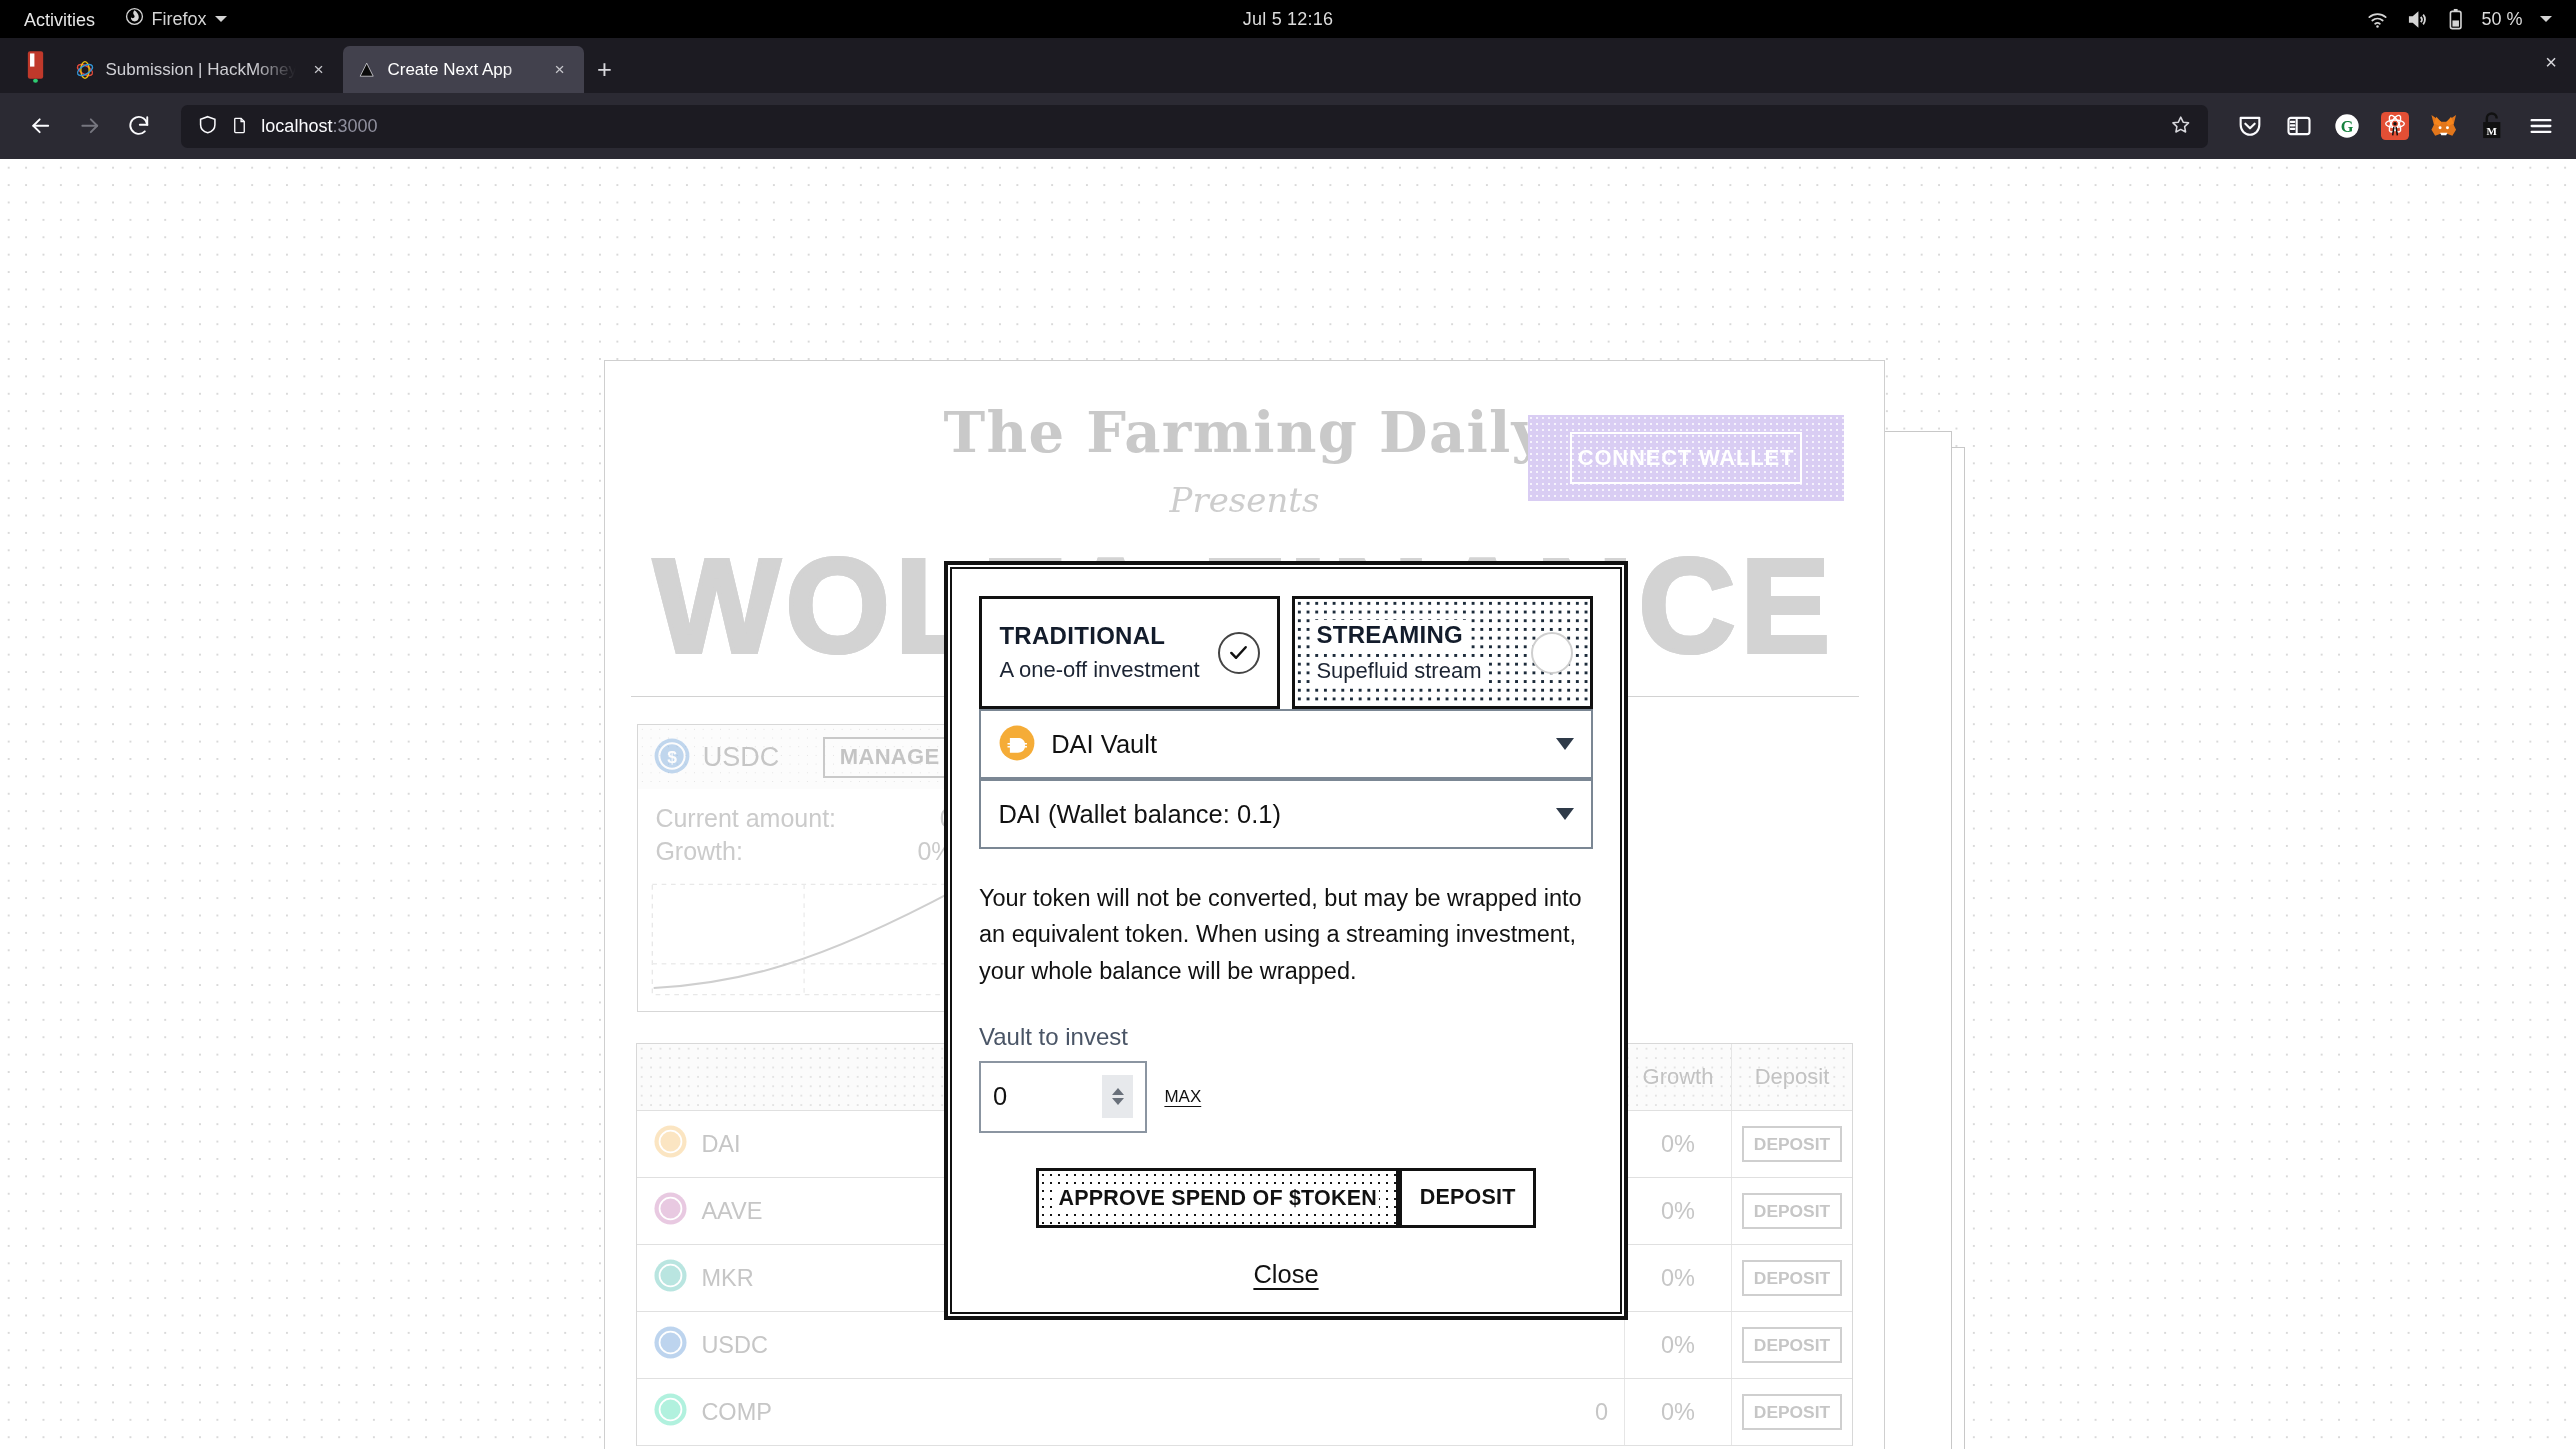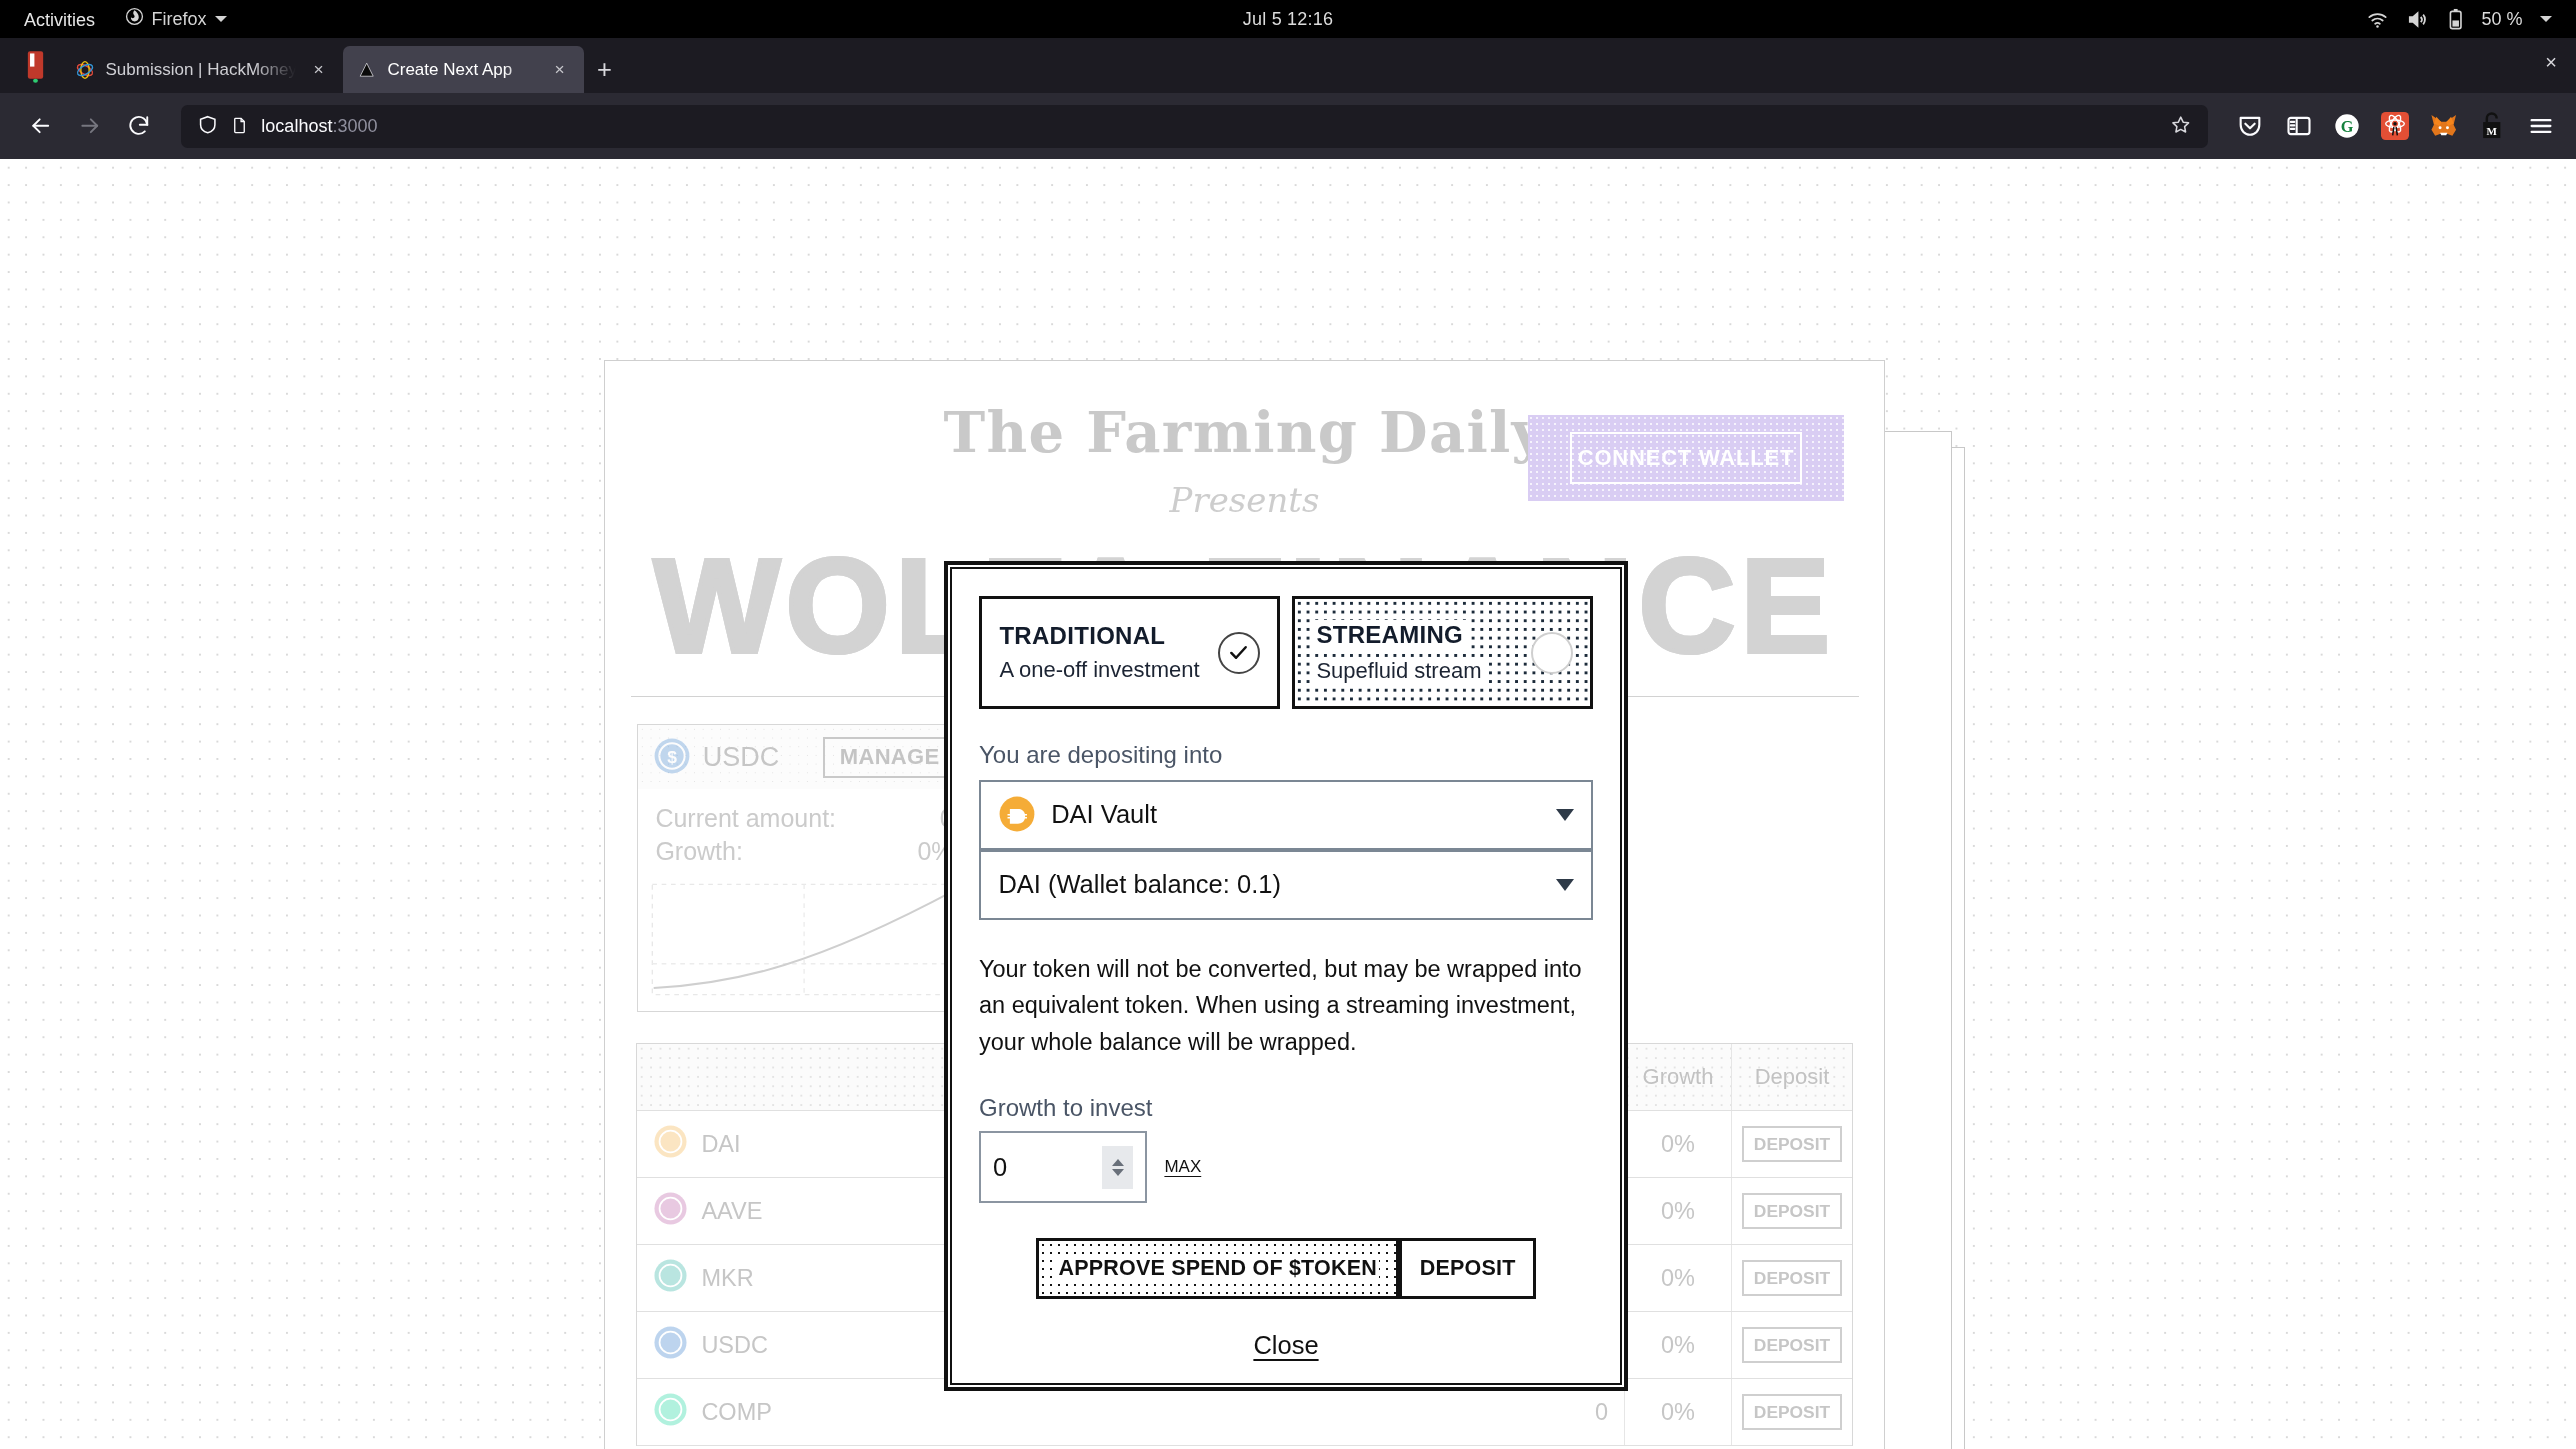--- a/index.html
+++ b/index.html
@@ -570,7 +570,6 @@
           </div>
         </div>
 
-        <div class="field-label">You are depositing into</div>
         <div class="select">
           <span>
             <svg width="38" height="38" viewBox="0 0 24 24">

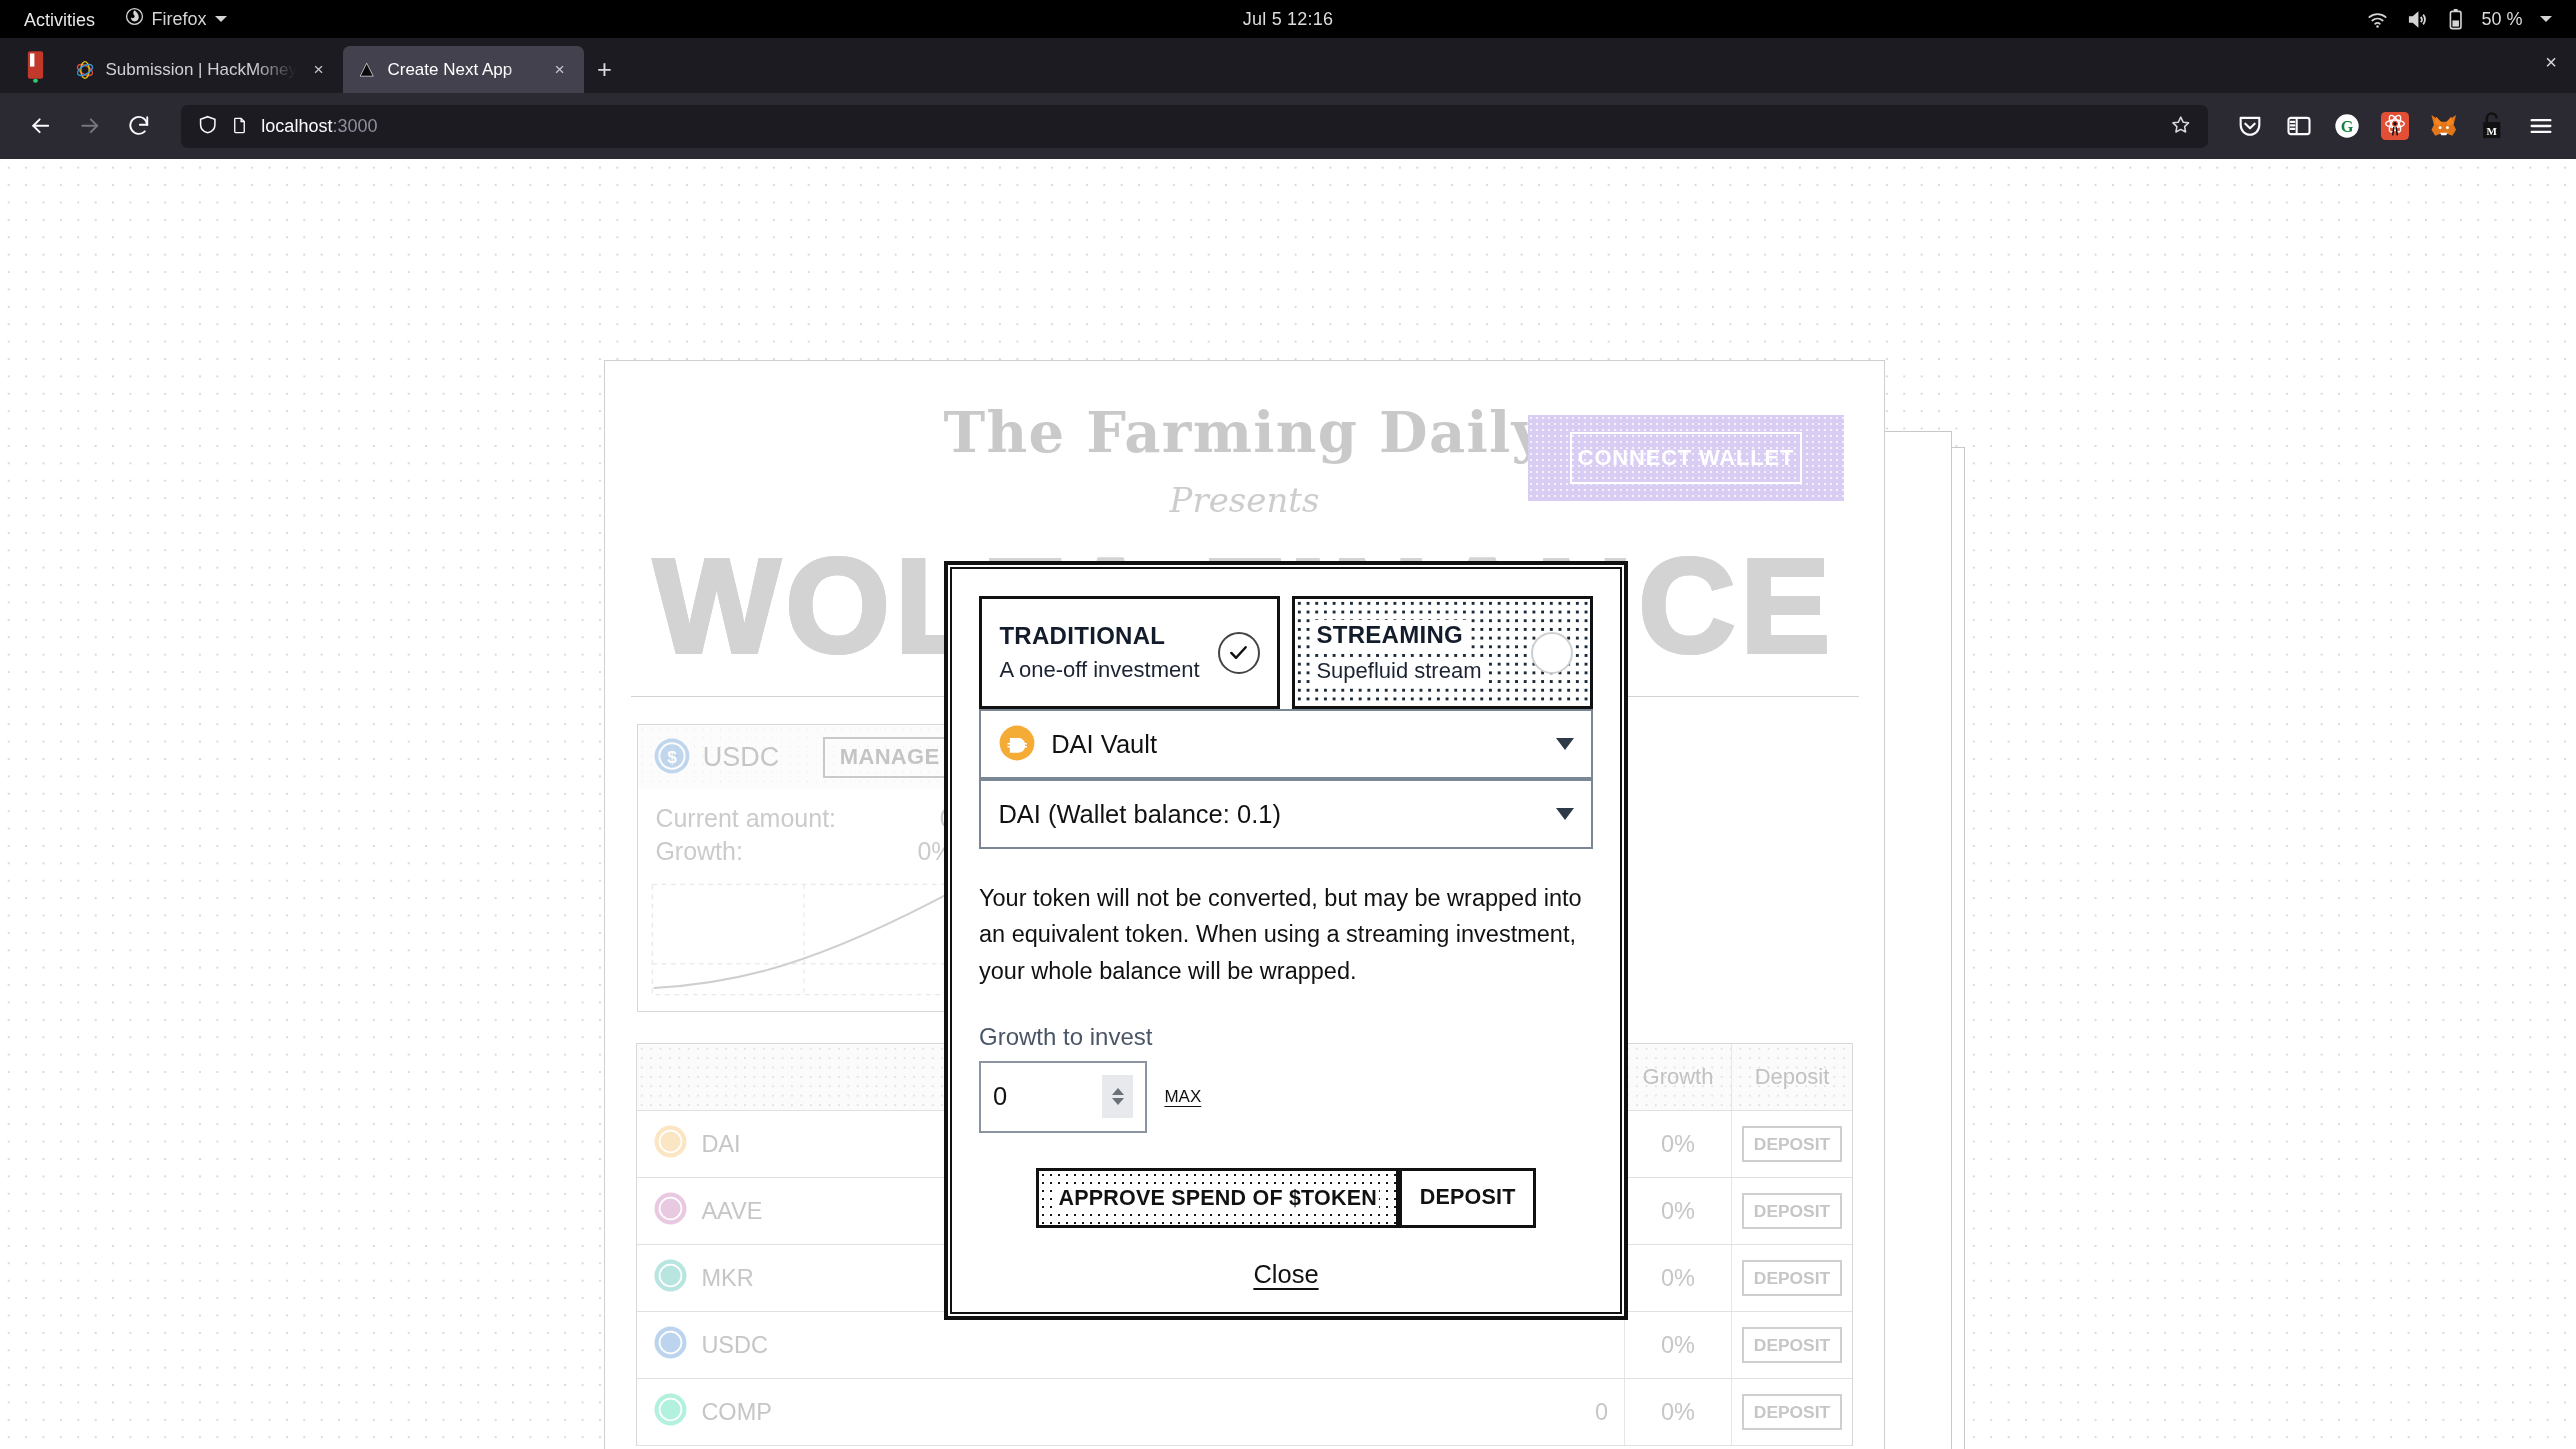--- a/index.html
+++ b/index.html
@@ -589,7 +589,7 @@
 
         <p class="note">Your token will not be converted, but may be wrapped into an equivalent token. When using a streaming investment, your whole balance will be wrapped.</p>
 
-        <div class="amount-label">Growth to invest</div>
+        <div class="amount-label">Vault to invest</div>
         <div class="amount-row">
           <div class="num-input">
             <span class="num-val" placeholder="0">0</span>

